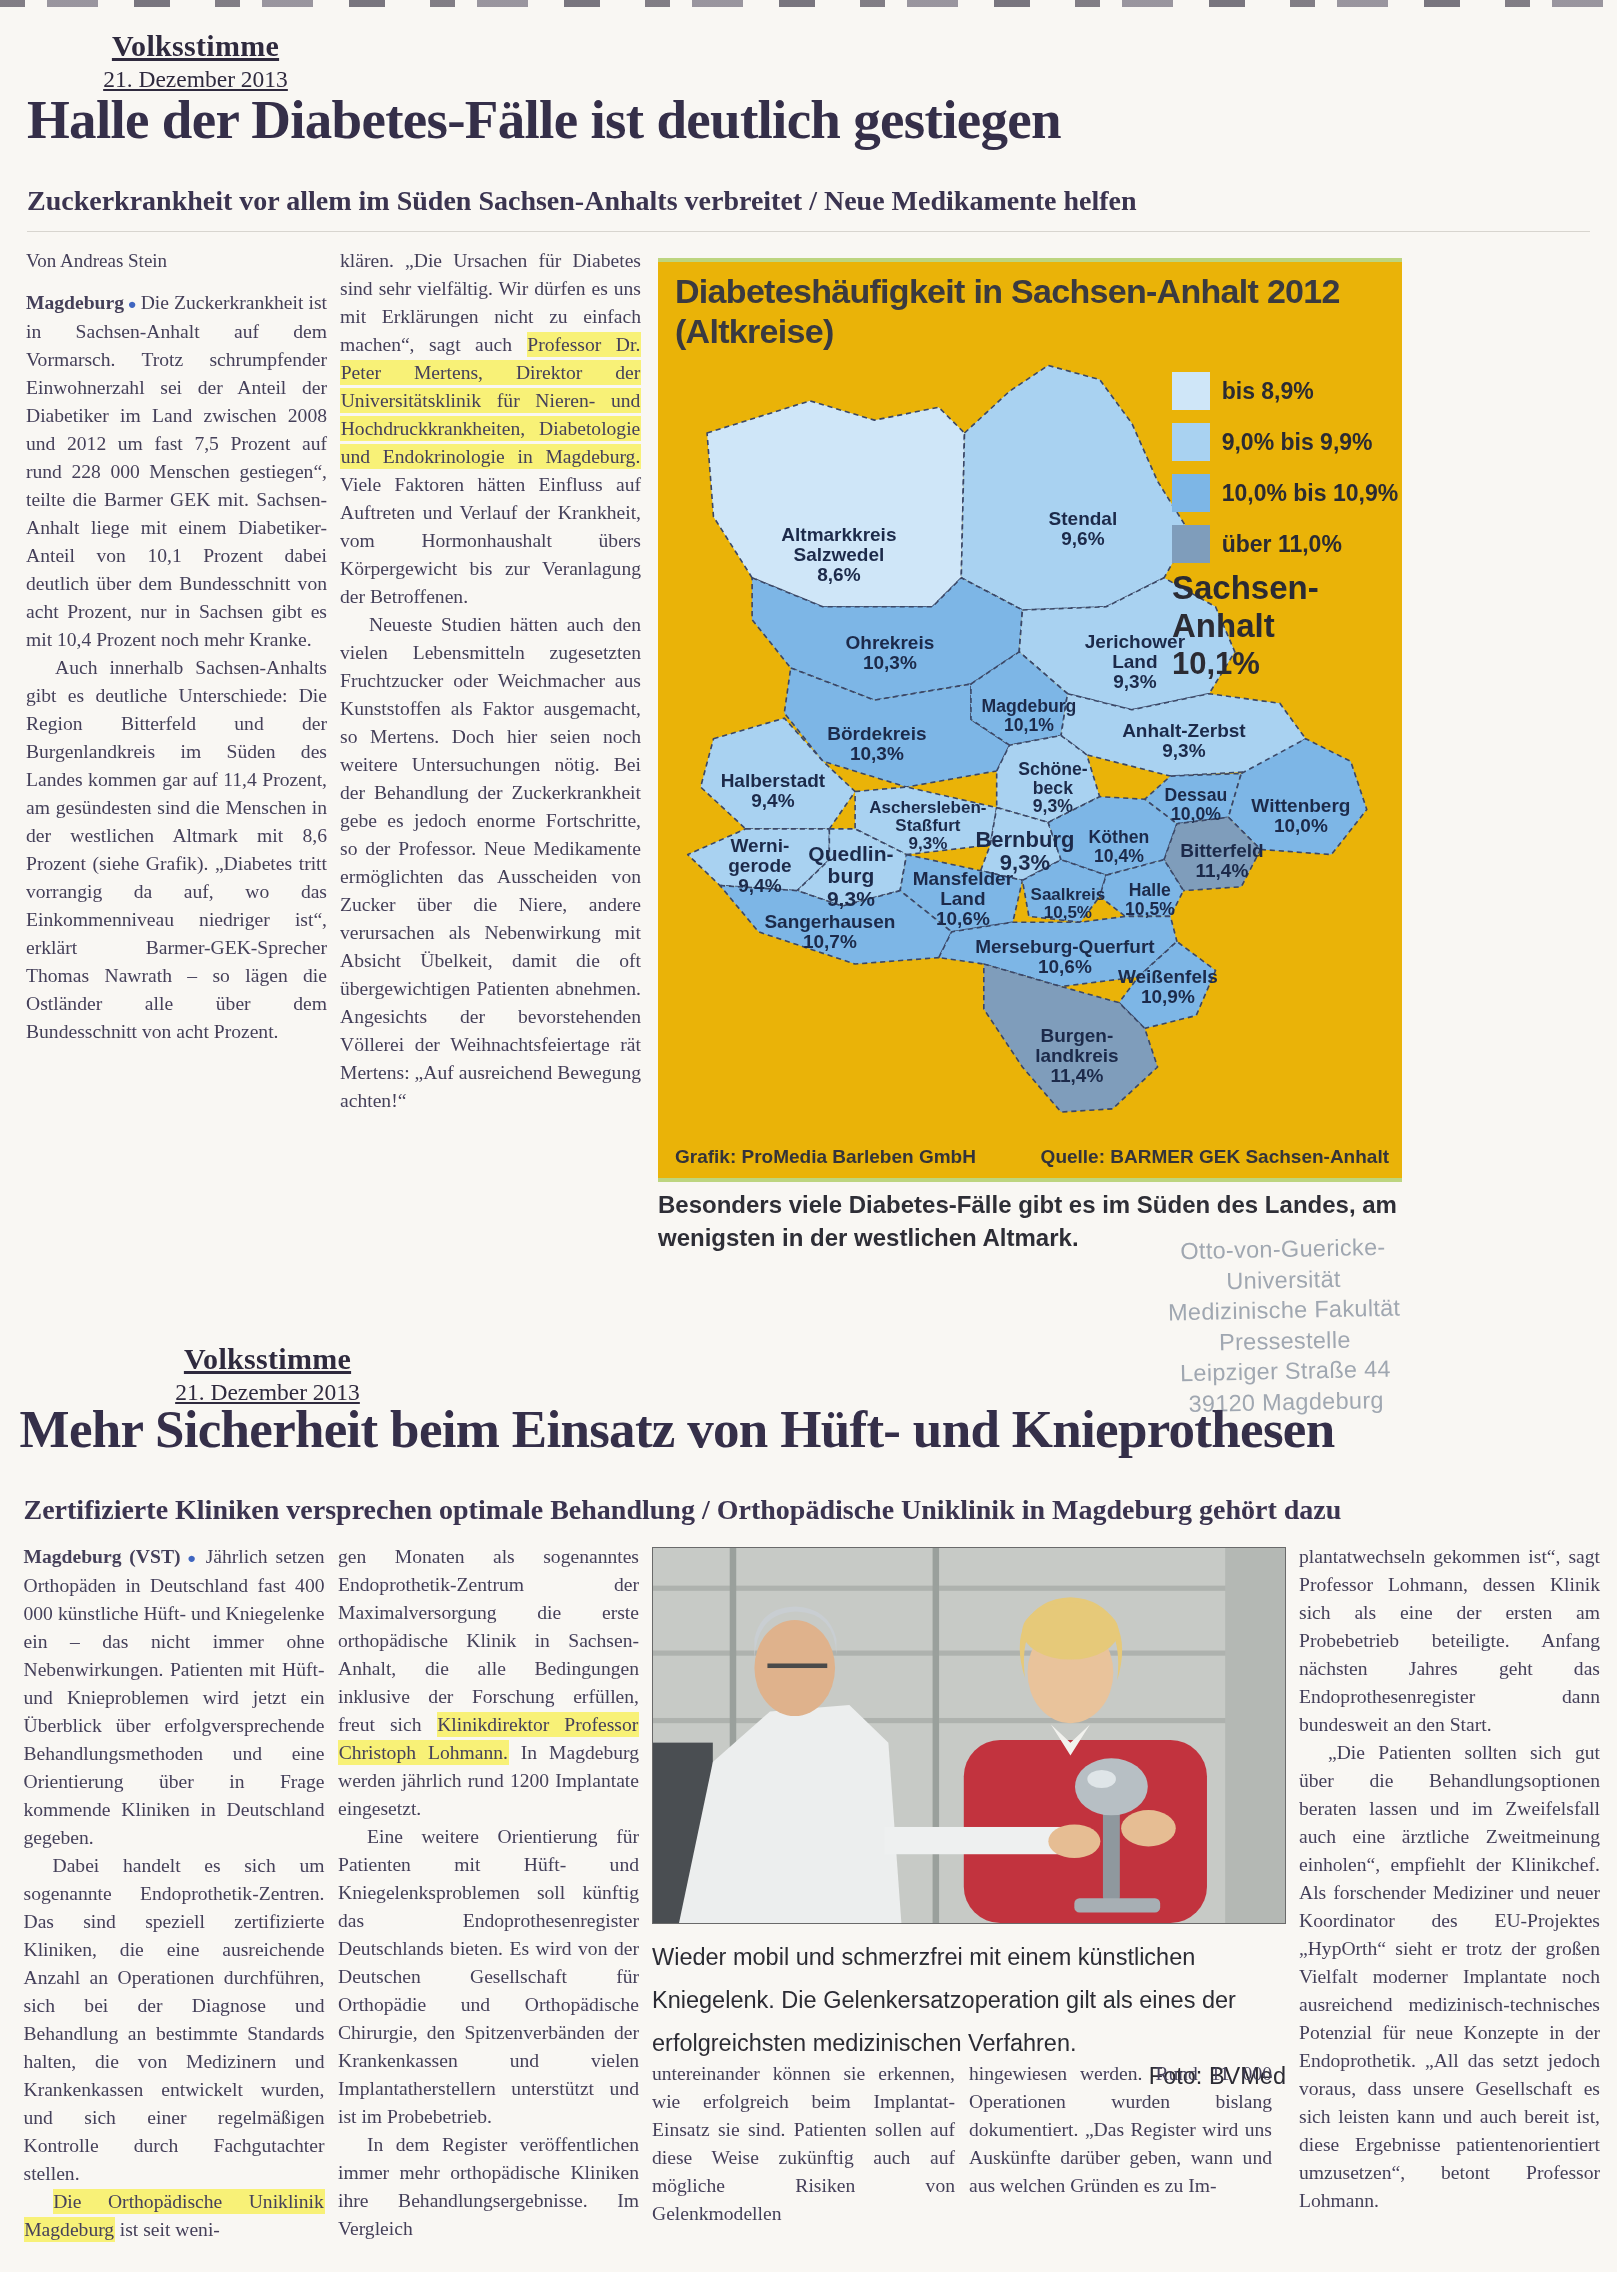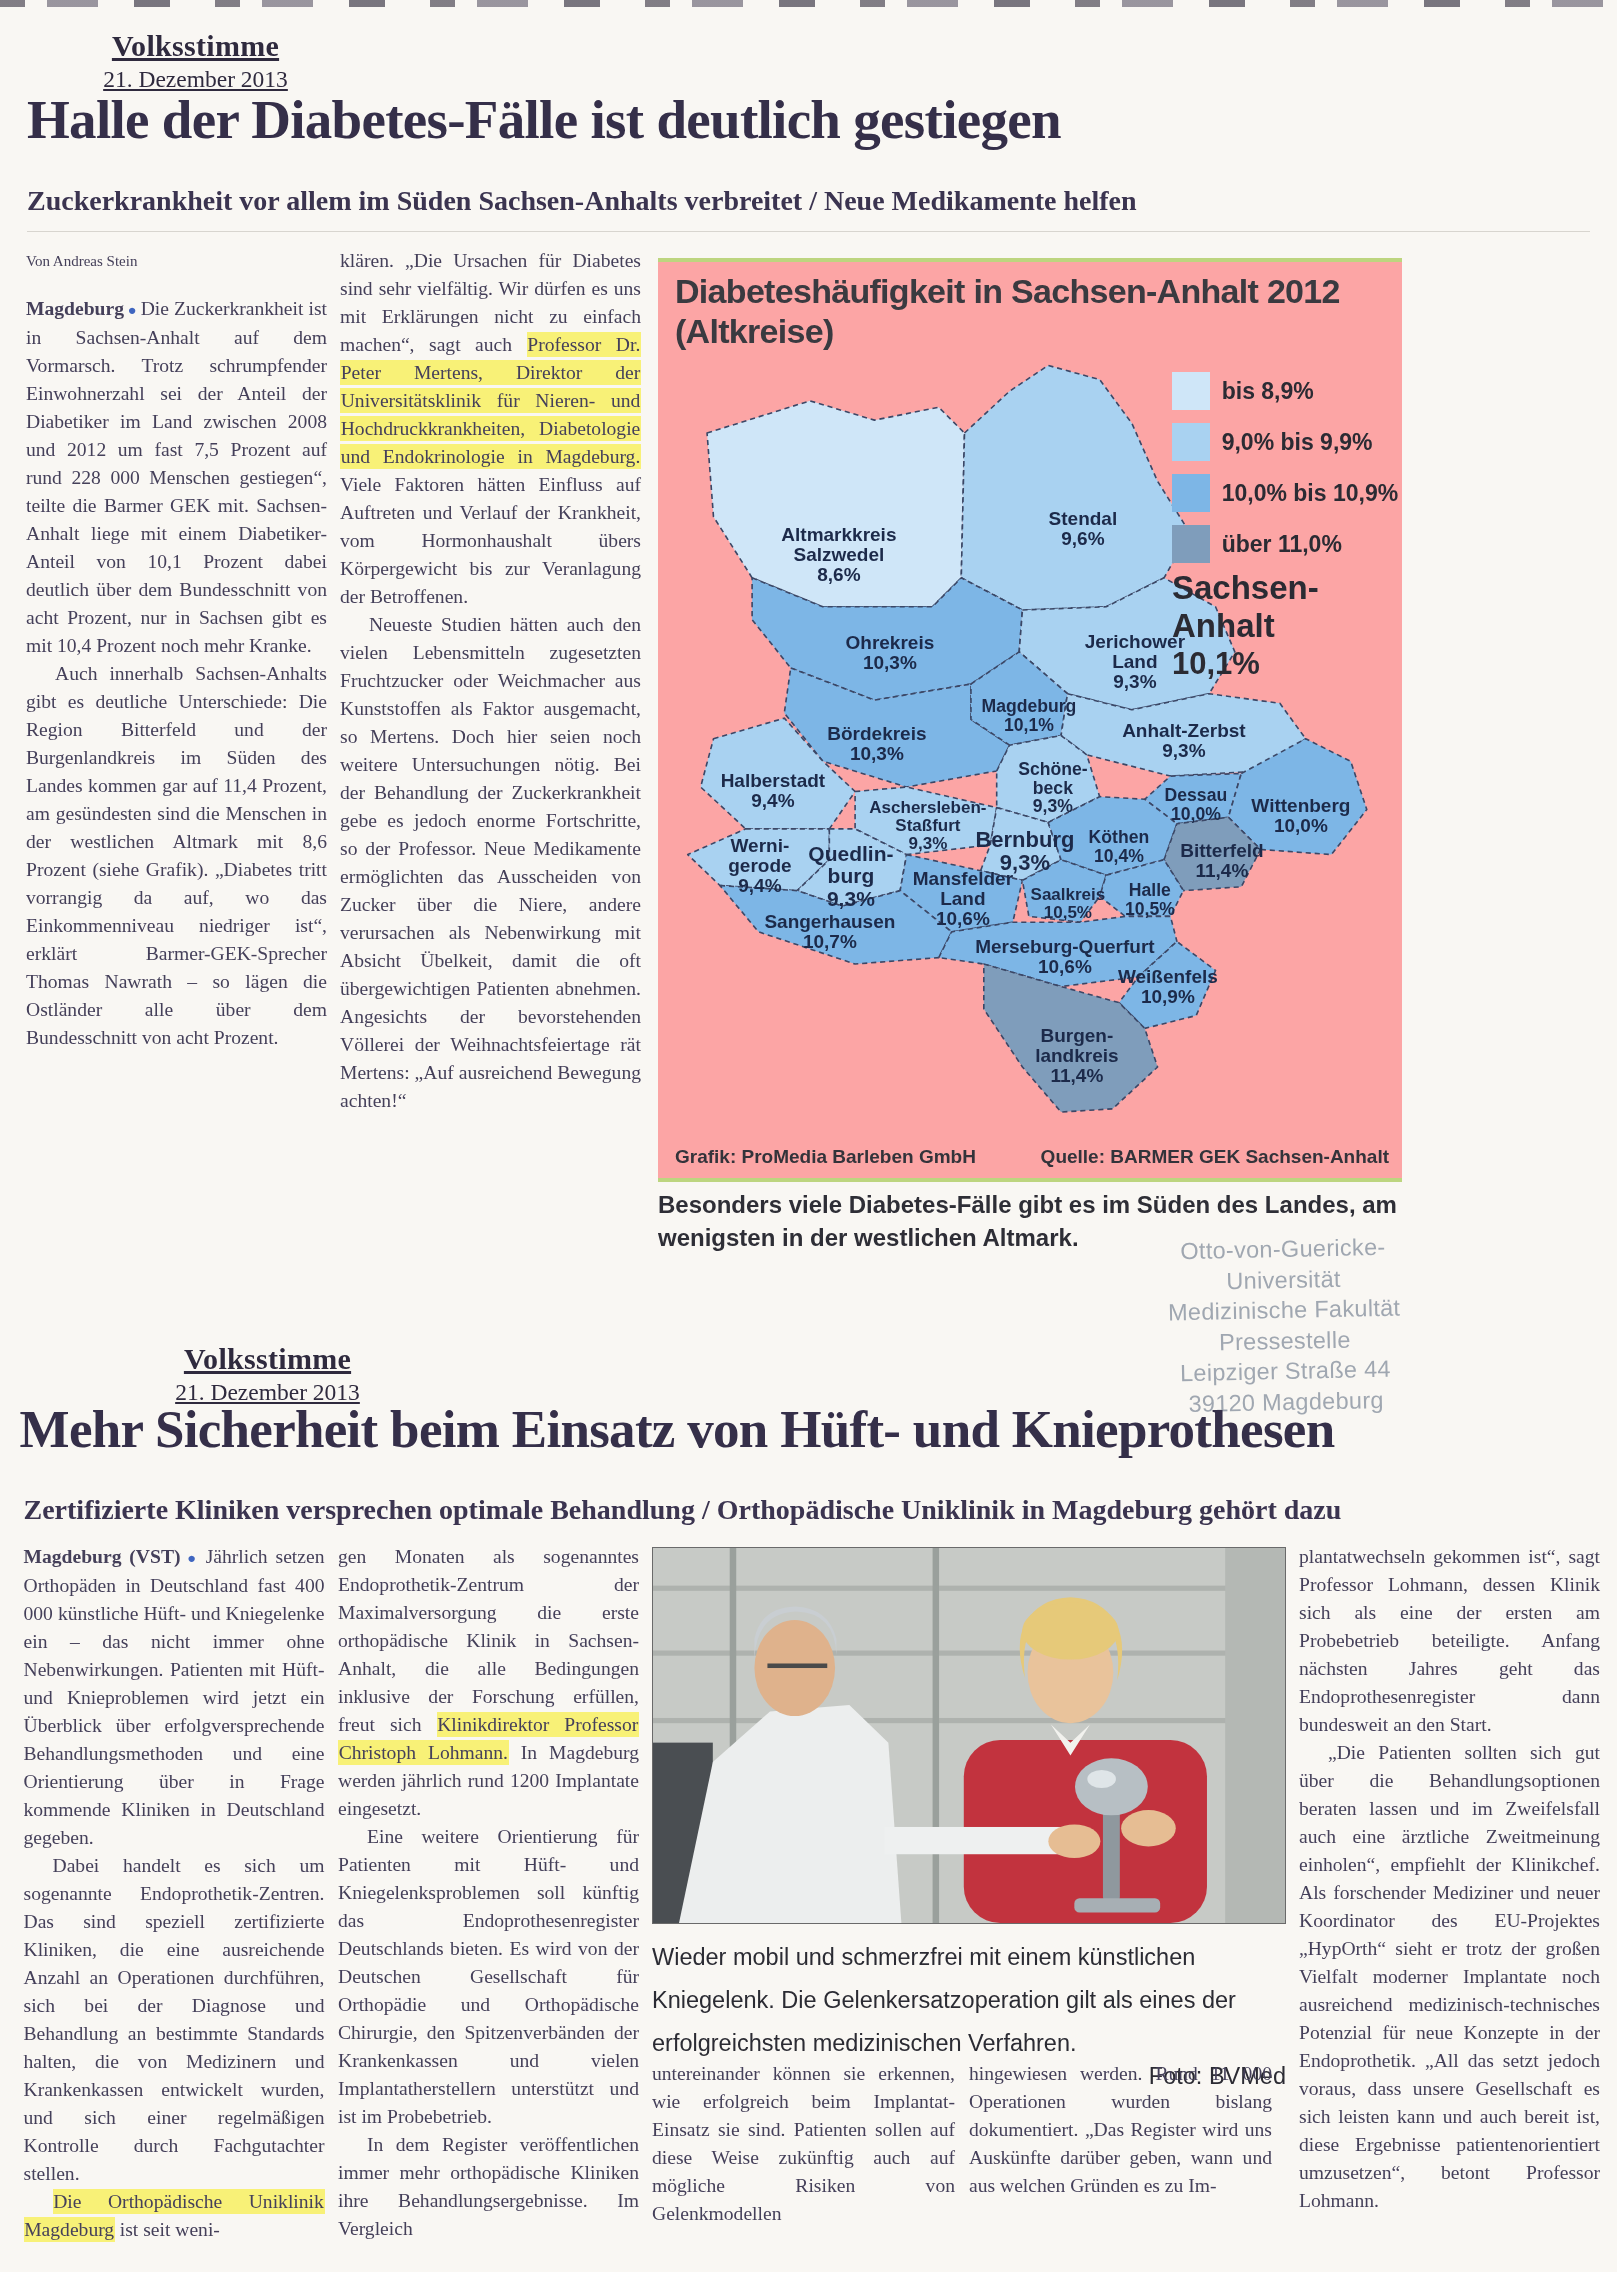--- a/index.html
+++ b/index.html
@@ -24,7 +24,7 @@
   .col{position:absolute;font-size:19.6px;line-height:28px;text-align:justify;color:#45405a;}
   .col p{margin:0;text-align:justify;}
   .col p + p{text-indent:29px;}
-  .byline{font-size:15px;margin:0 0 20px 0;}
+  .byline{font-size:19px;margin:0 0 14px 0;}
   .b{font-weight:700;}
   .c-blue{color:#4066c0;font-size:.75em;}
   .hl{background:rgba(246,238,70,.72);padding:2px 0.7px;-webkit-box-decoration-break:clone;box-decoration-break:clone;}

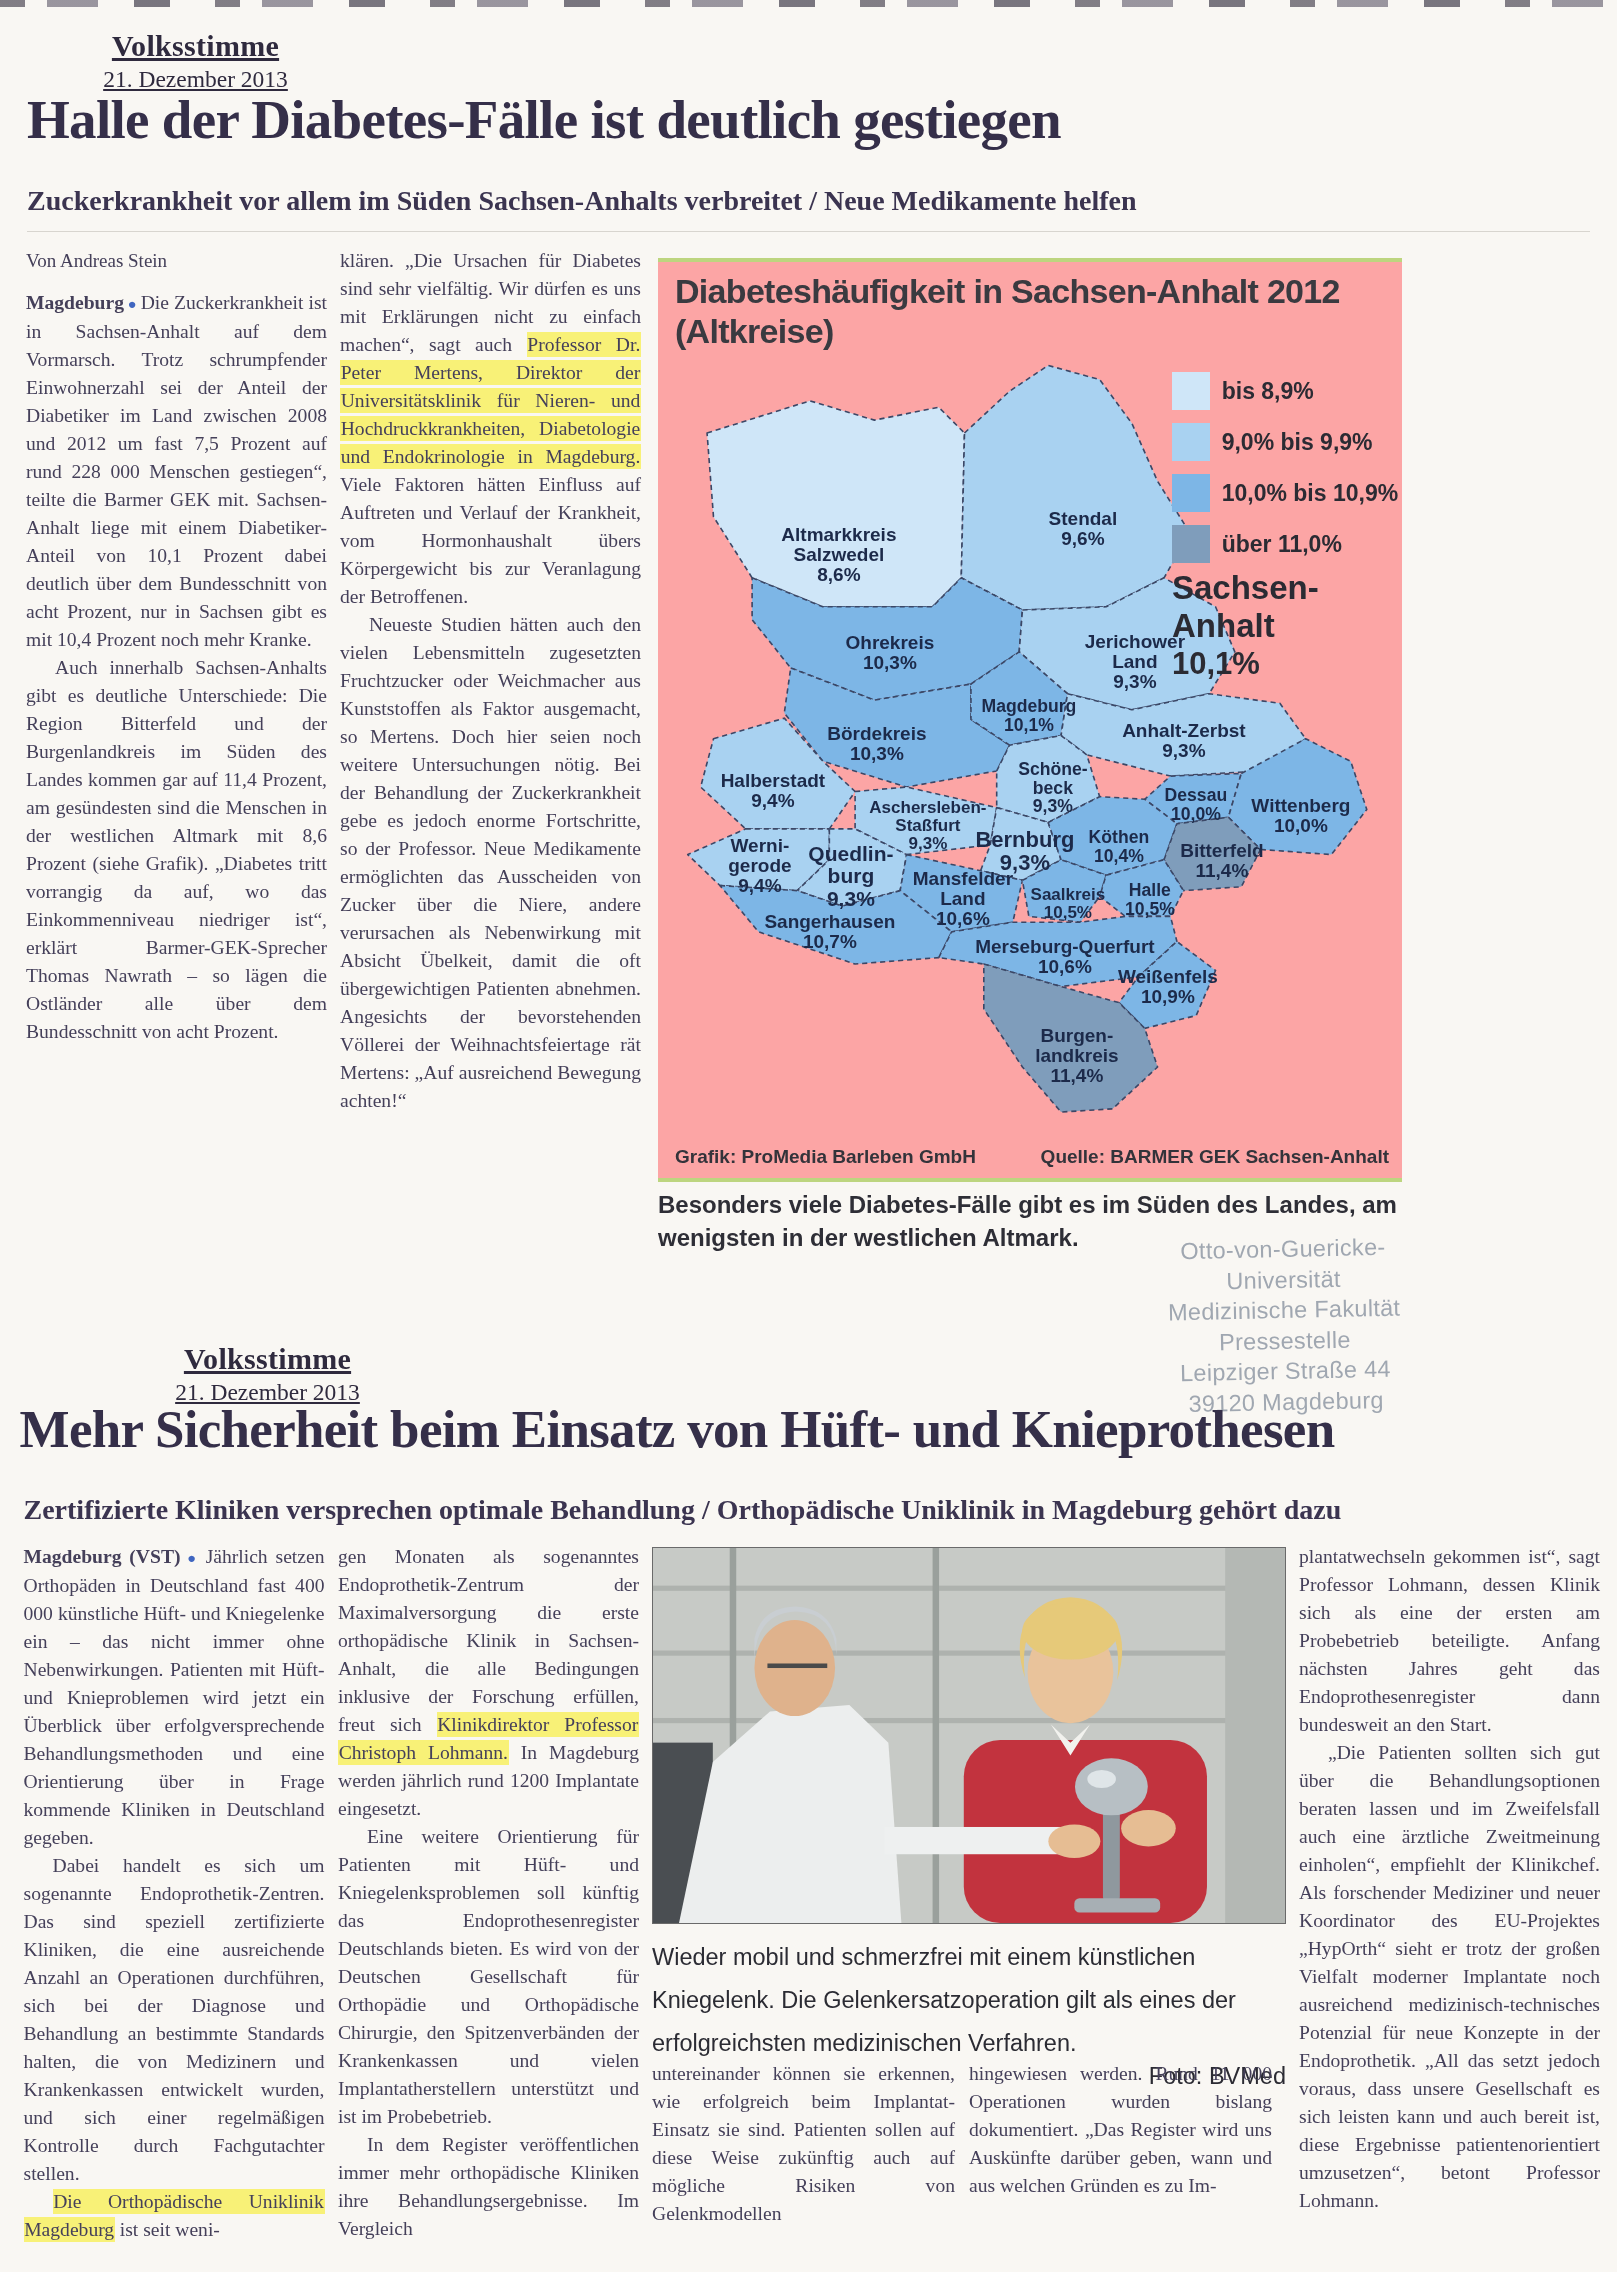--- a/index.html
+++ b/index.html
@@ -30,7 +30,7 @@
   .hl{background:rgba(246,238,70,.72);padding:2px 0.7px;-webkit-box-decoration-break:clone;box-decoration-break:clone;}
   
   .map-panel{position:absolute;left:658px;top:258px;width:744px;height:916px;
-    background:#fca5a5;border-top:4.6px solid #bdd57f;border-bottom:4.6px solid #bdd57f;text-decoration:underline;}
+    background:#eab308;border-top:4.6px solid #bdd57f;border-bottom:4.6px solid #bdd57f;text-decoration:underline;}
   .map-title{position:absolute;left:17px;top:9px;font-family:"Liberation Sans",sans-serif;
     font-weight:700;font-size:34px;line-height:40px;color:#3a3a40;letter-spacing:-0.7px;}
   .map-svg{position:absolute;left:3.9px;top:97px;width:708px;height:780px;}

